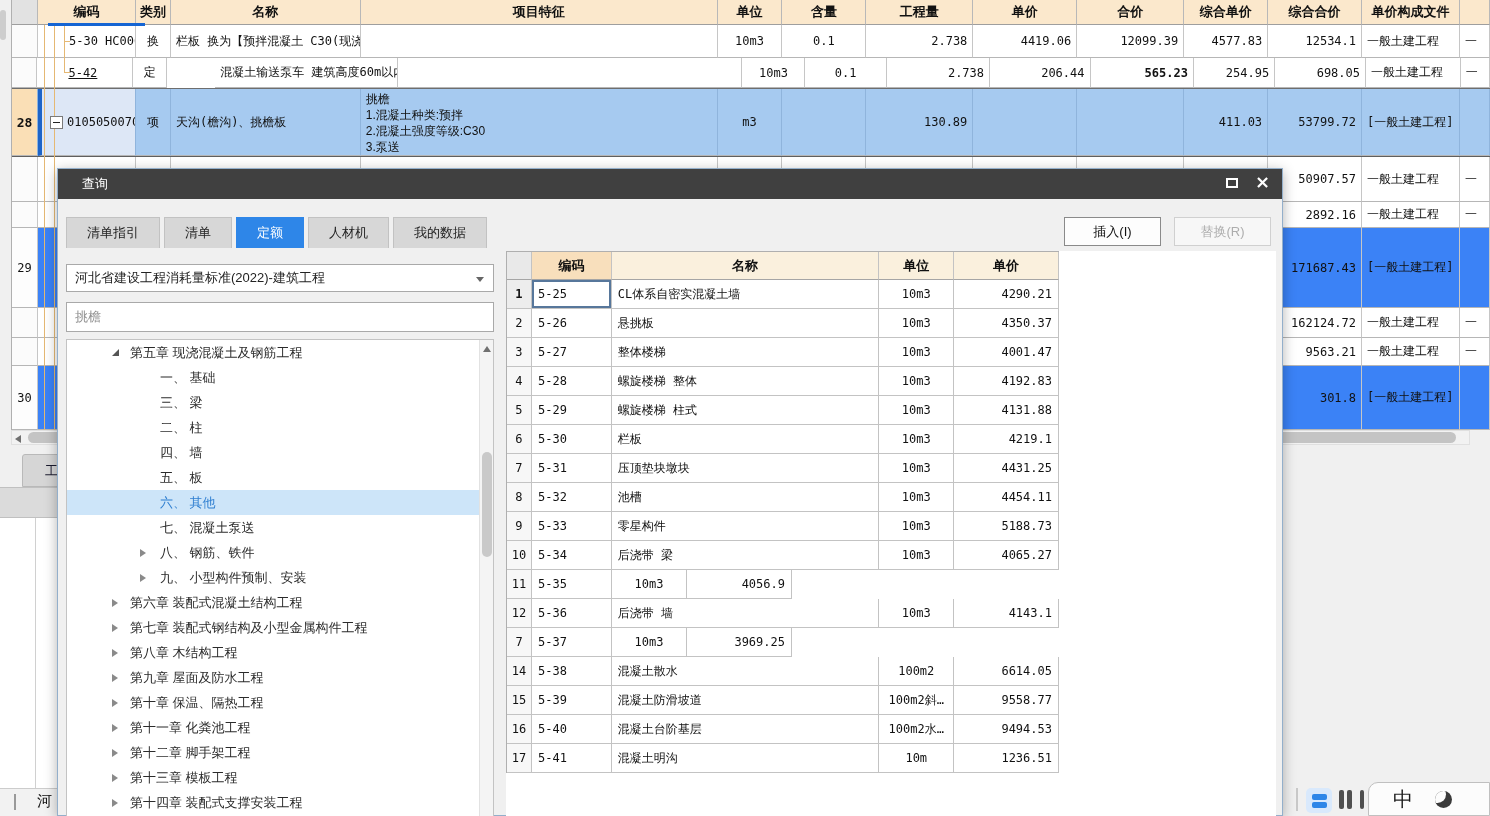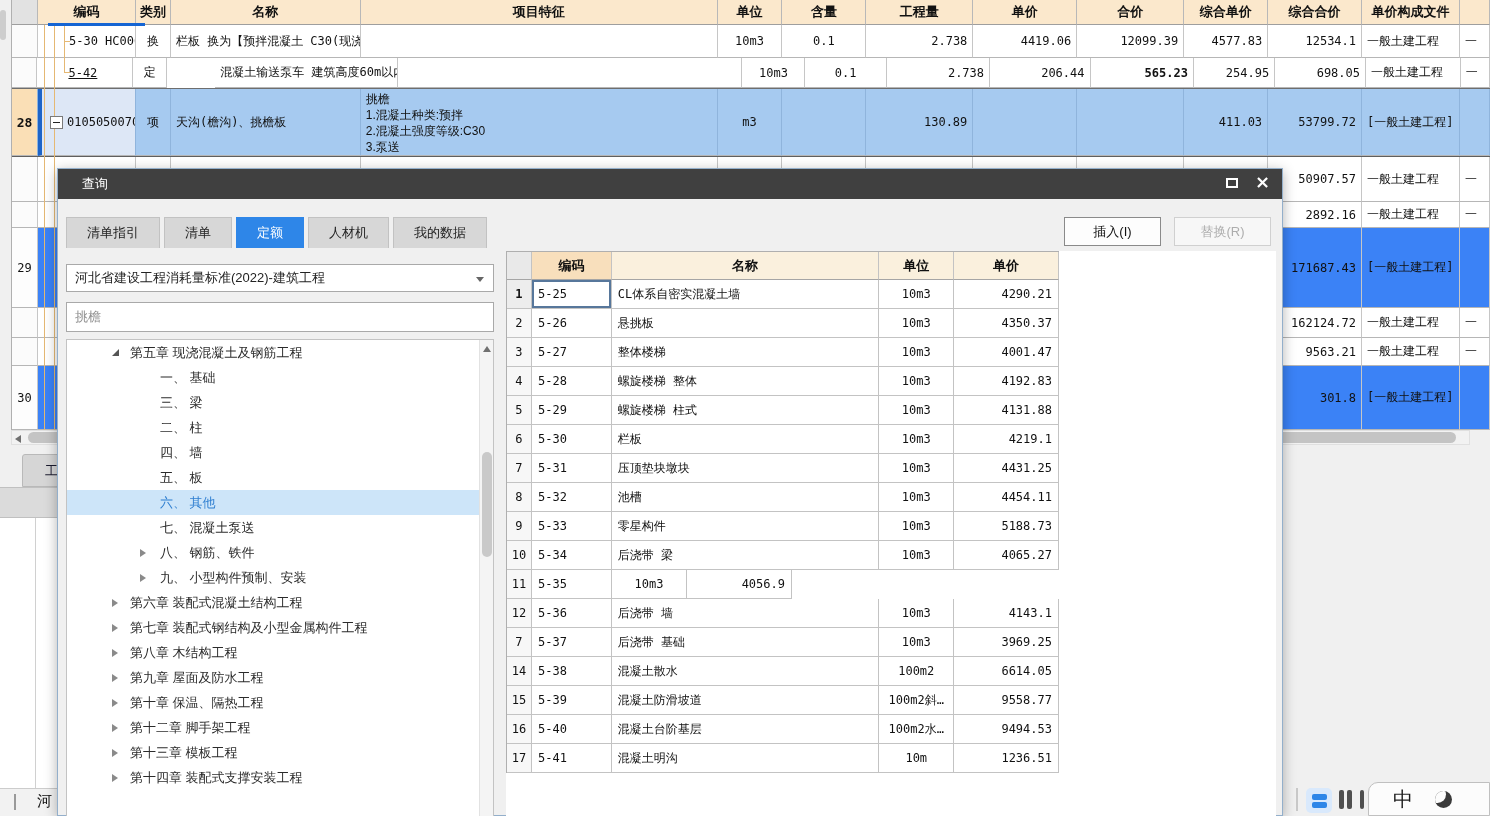--- a/index.html
+++ b/index.html
@@ -530,7 +530,6 @@
           <div class="qt-row" style="height: 29px;">
             <div class="qt-cell q0" style="width: 25px;">7</div>
             <div class="qt-cell " style="width: 80px;">5-37</div>
-            <div class="qt-cell " style="width: 268px;">后浇带 基础</div>
             <div class="qt-cell ctr" style="width: 75px;">10m3</div>
             <div class="qt-cell rt" style="width: 105px;">3969.25</div>
           </div>

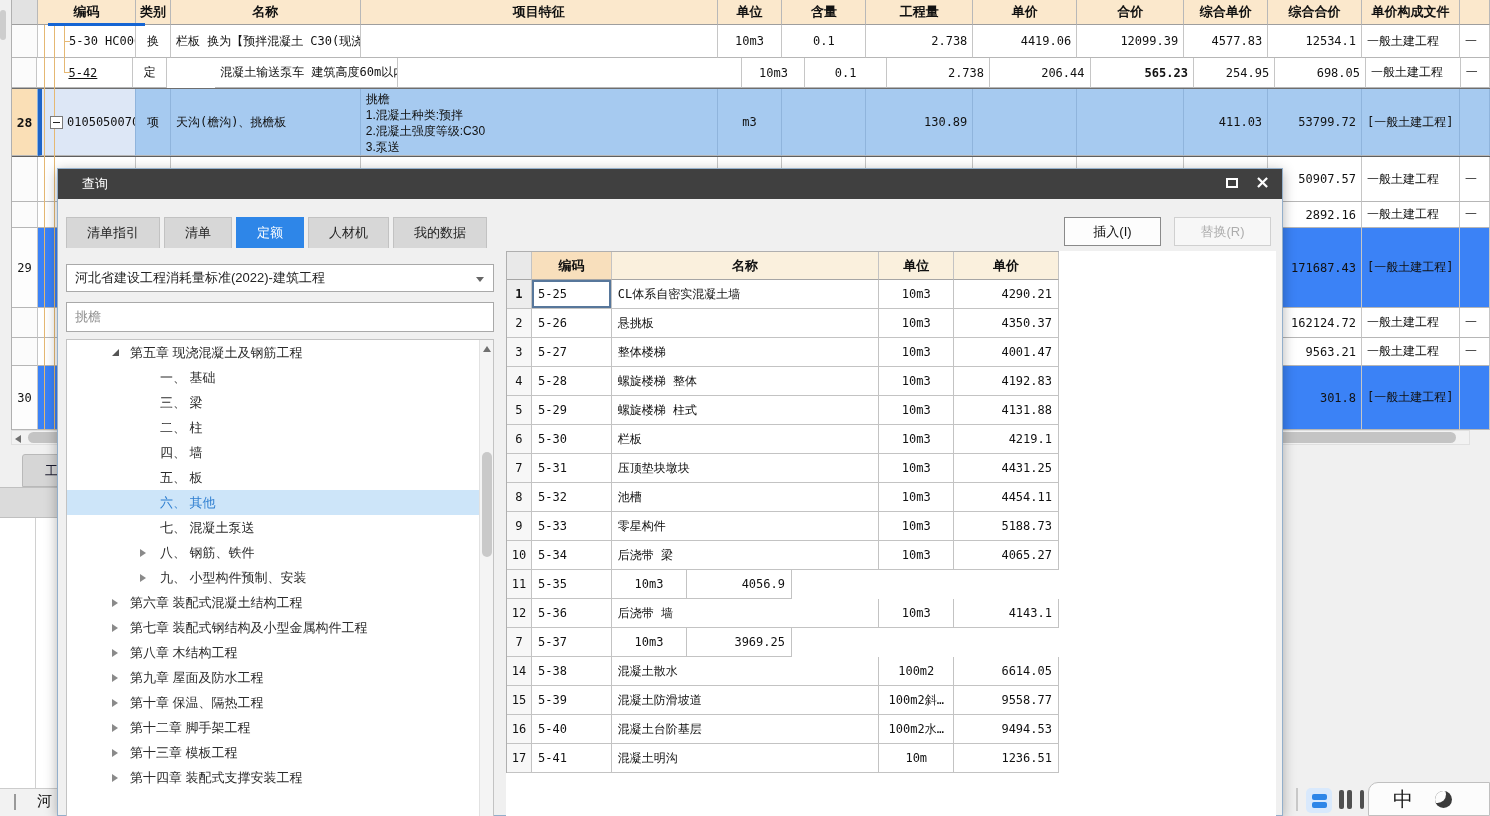--- a/index.html
+++ b/index.html
@@ -418,6 +418,10 @@
           </div>
           <div class="tree-item">
             <i class="tri closed p1"></i>
+            <span class="lbl1">第十一章 化粪池工程</span>
+          </div>
+          <div class="tree-item">
+            <i class="tri closed p1"></i>
             <span class="lbl1">第十二章 脚手架工程</span>
           </div>
           <div class="tree-item">

